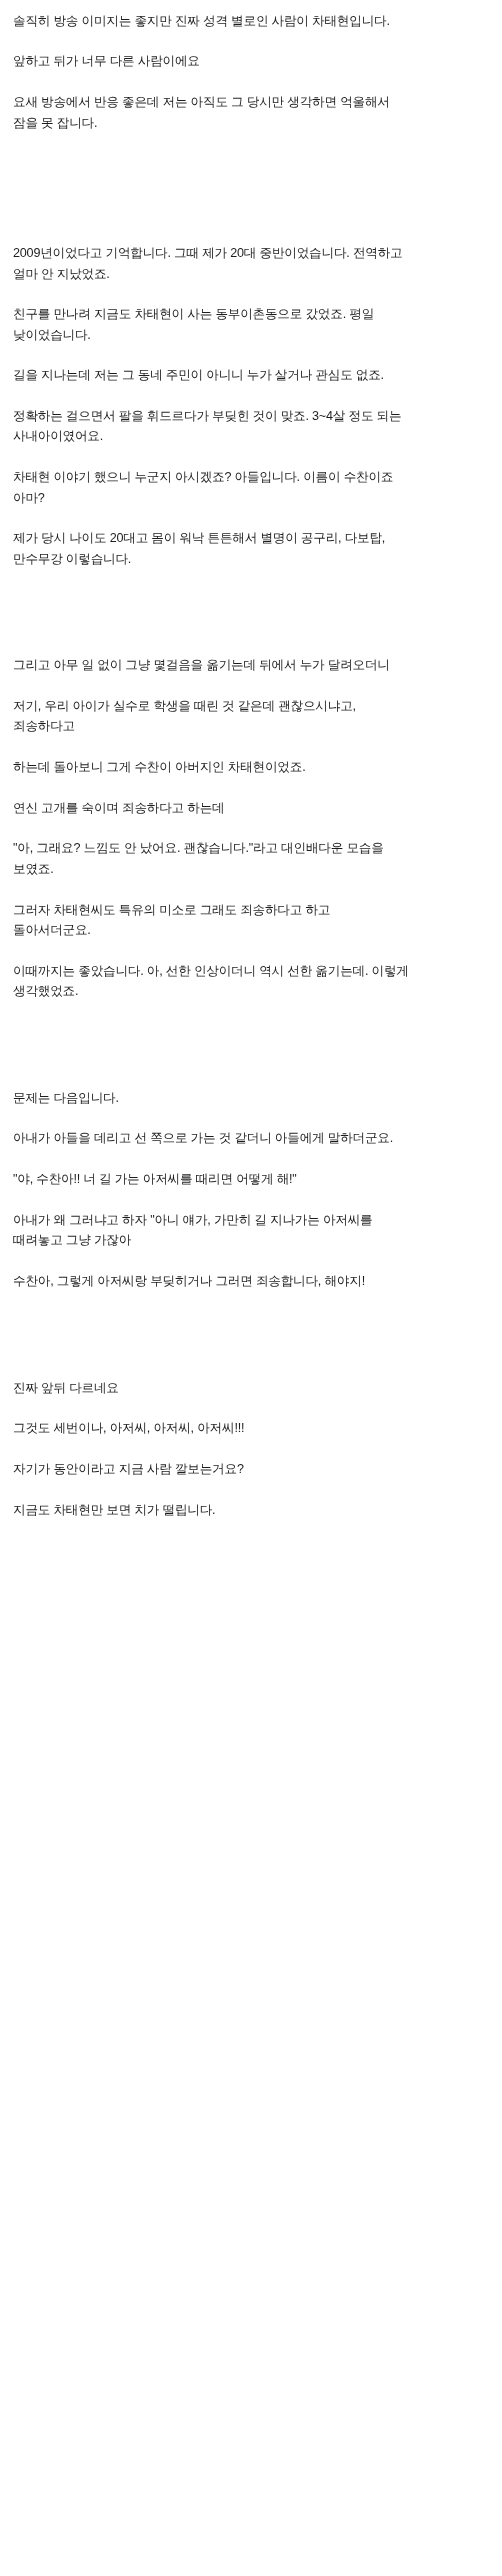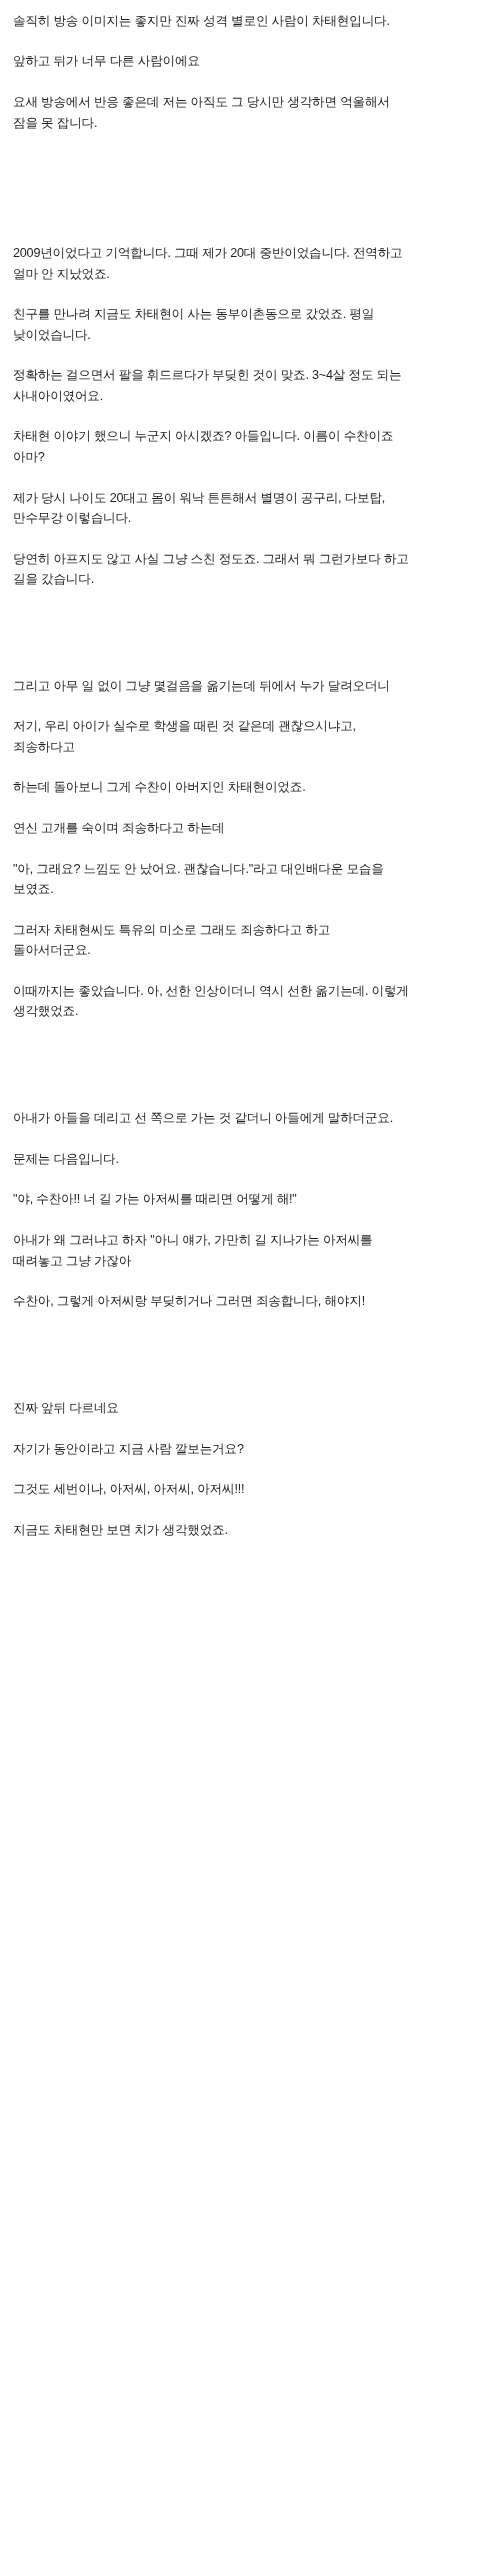--- a/index.html
+++ b/index.html
@@ -50,6 +50,7 @@
   <div class="block">
     <p class="para">2009년이었다고 기억합니다. 그때 제가 20대 중반이었습니다. 전역하고 얼마 안 지났었죠.</p>
     <p class="para">친구를 만나려 지금도 차태현이 사는 동부이촌동으로 갔었죠. 평일 낮이었습니다.</p>
+    <p class="para">길을 지나는데 저는 그 동네 주민이 아니니 누가 살거나 관심도 없죠.</p>
     <p class="para">정확하는 걸으면서 팔을 휘드르다가 부딪힌 것이 맞죠. 3~4살 정도 되는 사내아이였어요.</p>
     <p class="para">차태현 이야기 했으니 누군지 아시겠죠? 아들입니다. 이름이 수찬이죠 아마?</p>
     <p class="para">제가 당시 나이도 20대고 몸이 워낙 튼튼해서 별명이 공구리, 다보탑, 만수무강 이렇습니다.</p>

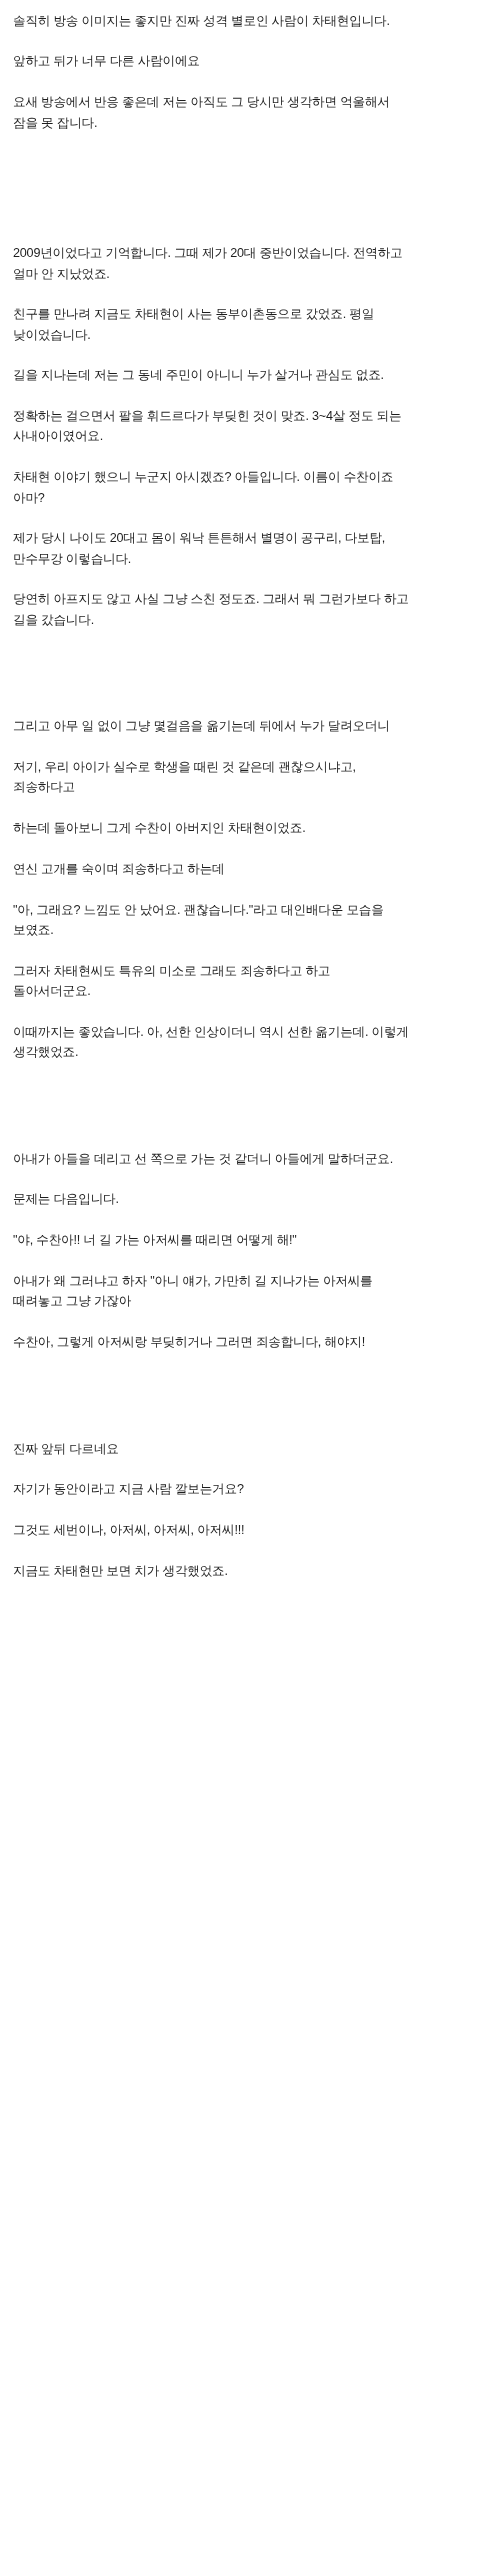--- a/index.html
+++ b/index.html
@@ -54,7 +54,6 @@
     <p class="para">정확하는 걸으면서 팔을 휘드르다가 부딪힌 것이 맞죠. 3~4살 정도 되는 사내아이였어요.</p>
     <p class="para">차태현 이야기 했으니 누군지 아시겠죠? 아들입니다. 이름이 수찬이죠 아마?</p>
     <p class="para">제가 당시 나이도 20대고 몸이 워낙 튼튼해서 별명이 공구리, 다보탑, 만수무강 이렇습니다.</p>
-    <p class="para">당연히 아프지도 않고 사실 그냥 스친 정도죠. 그래서 뭐 그런가보다 하고 길을 갔습니다.</p>
   </div>
 
   <div class="gap-lg"></div>

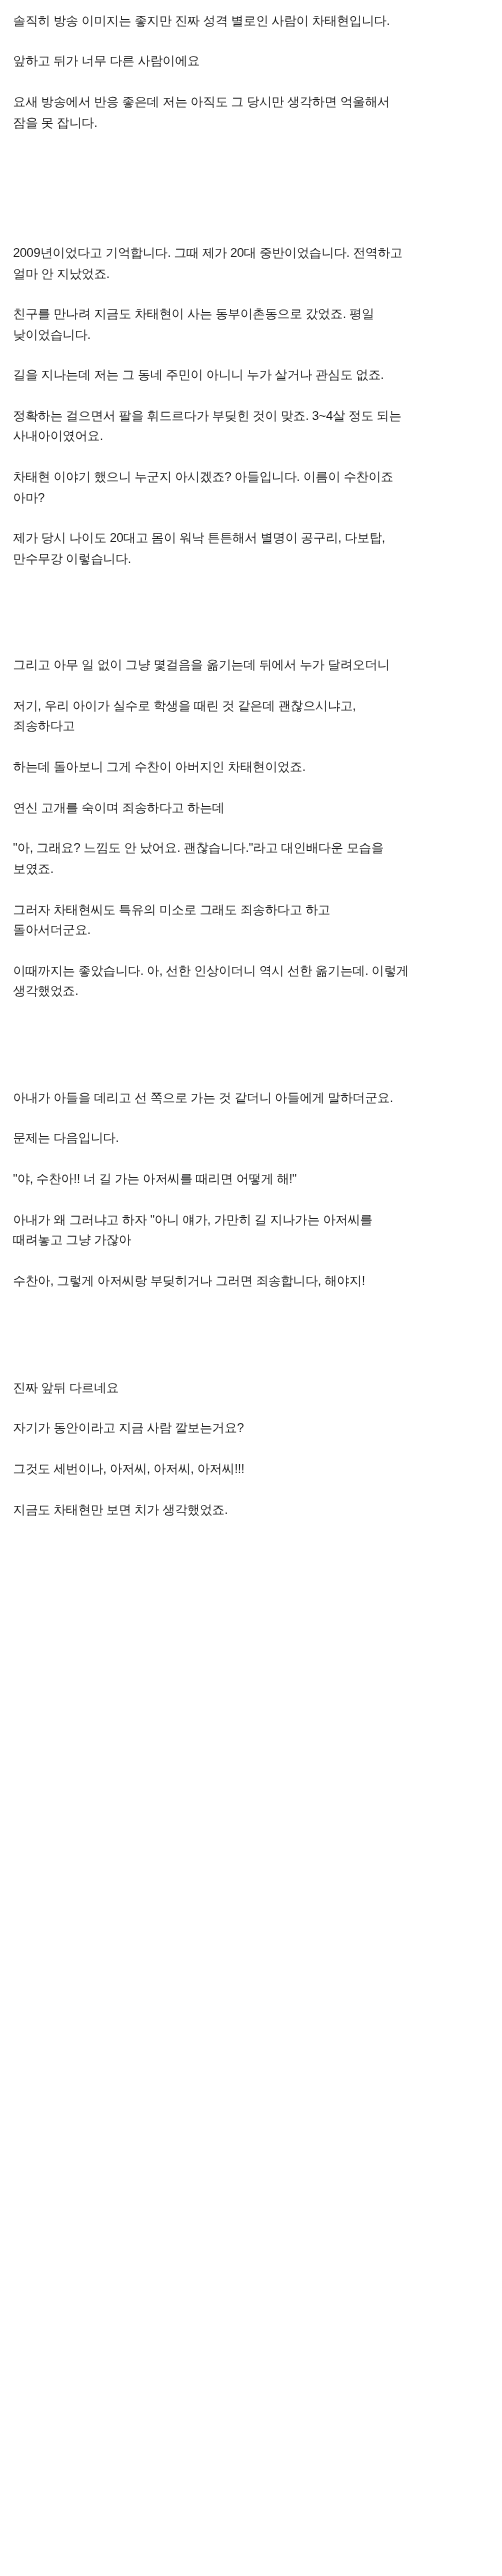--- a/index.html
+++ b/index.html
@@ -71,8 +71,8 @@
   <div class="gap-lg"></div>
 
   <div class="block">
+    <p class="para">문제는 다음입니다.</p>
     <p class="para">아내가 아들을 데리고 선 쪽으로 가는 것 같더니 아들에게 말하더군요.</p>
-    <p class="para">문제는 다음입니다.</p>
     <p class="para">"야, 수찬아!! 너 길 가는 아저씨를 때리면 어떻게 해!"</p>
     <p class="para">아내가 왜 그러냐고 하자 "아니 얘가, 가만히 길 지나가는 아저씨를 때려놓고 그냥 가잖아</p>
     <p class="para">수찬아, 그렇게 아저씨랑 부딪히거나 그러면 죄송합니다, 해야지!</p>

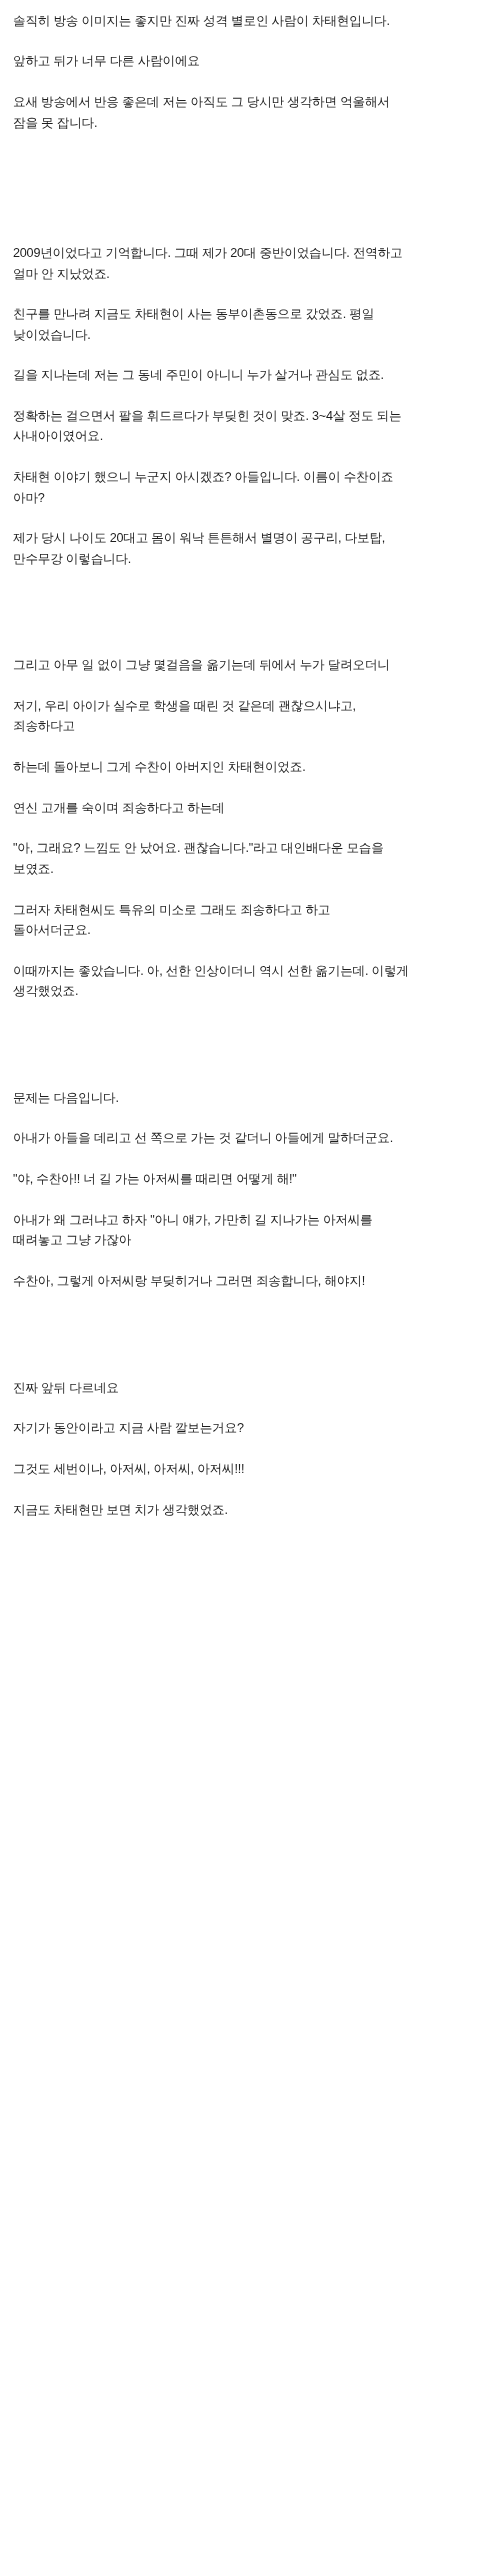--- a/index.html
+++ b/index.html
@@ -82,8 +82,8 @@
 
   <div class="block">
     <p class="para">진짜 앞뒤 다르네요</p>
+    <p class="para">그것도 세번이나, 아저씨, 아저씨, 아저씨!!!</p>
     <p class="para">자기가 동안이라고 지금 사람 깔보는거요?</p>
-    <p class="para">그것도 세번이나, 아저씨, 아저씨, 아저씨!!!</p>
     <p class="para">지금도 차태현만 보면 치가 생각했었죠.</p>
   </div>
 

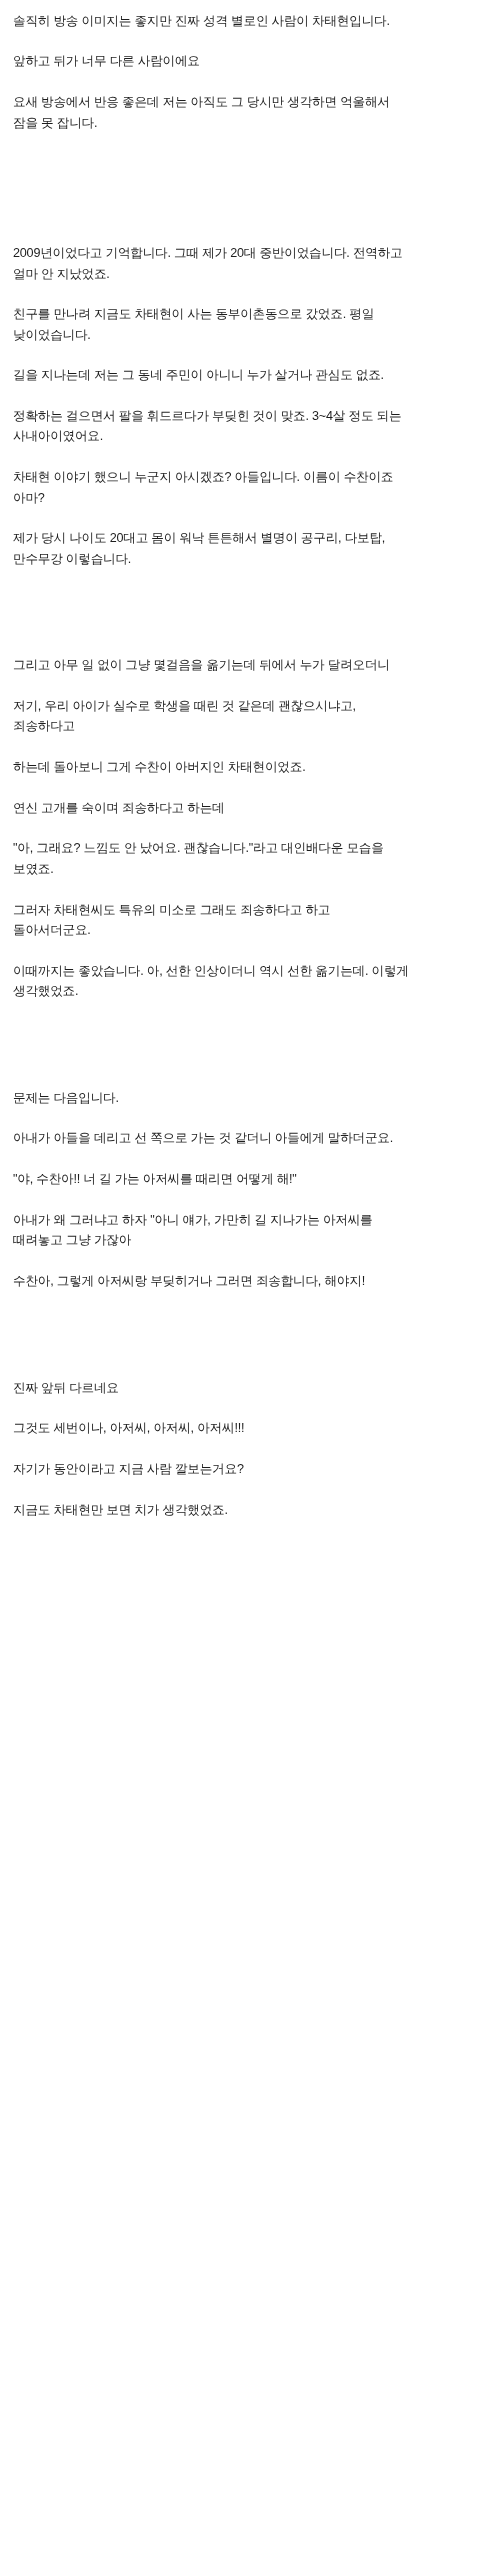--- a/index.html
+++ b/index.html
@@ -84,7 +84,7 @@
     <p class="para">진짜 앞뒤 다르네요</p>
     <p class="para">그것도 세번이나, 아저씨, 아저씨, 아저씨!!!</p>
     <p class="para">자기가 동안이라고 지금 사람 깔보는거요?</p>
-    <p class="para">지금도 차태현만 보면 치가 생각했었죠.</p>
+    <p class="para">지금도 차태현만 보면 치가 떨립니다.</p>
   </div>
 
 </div>

